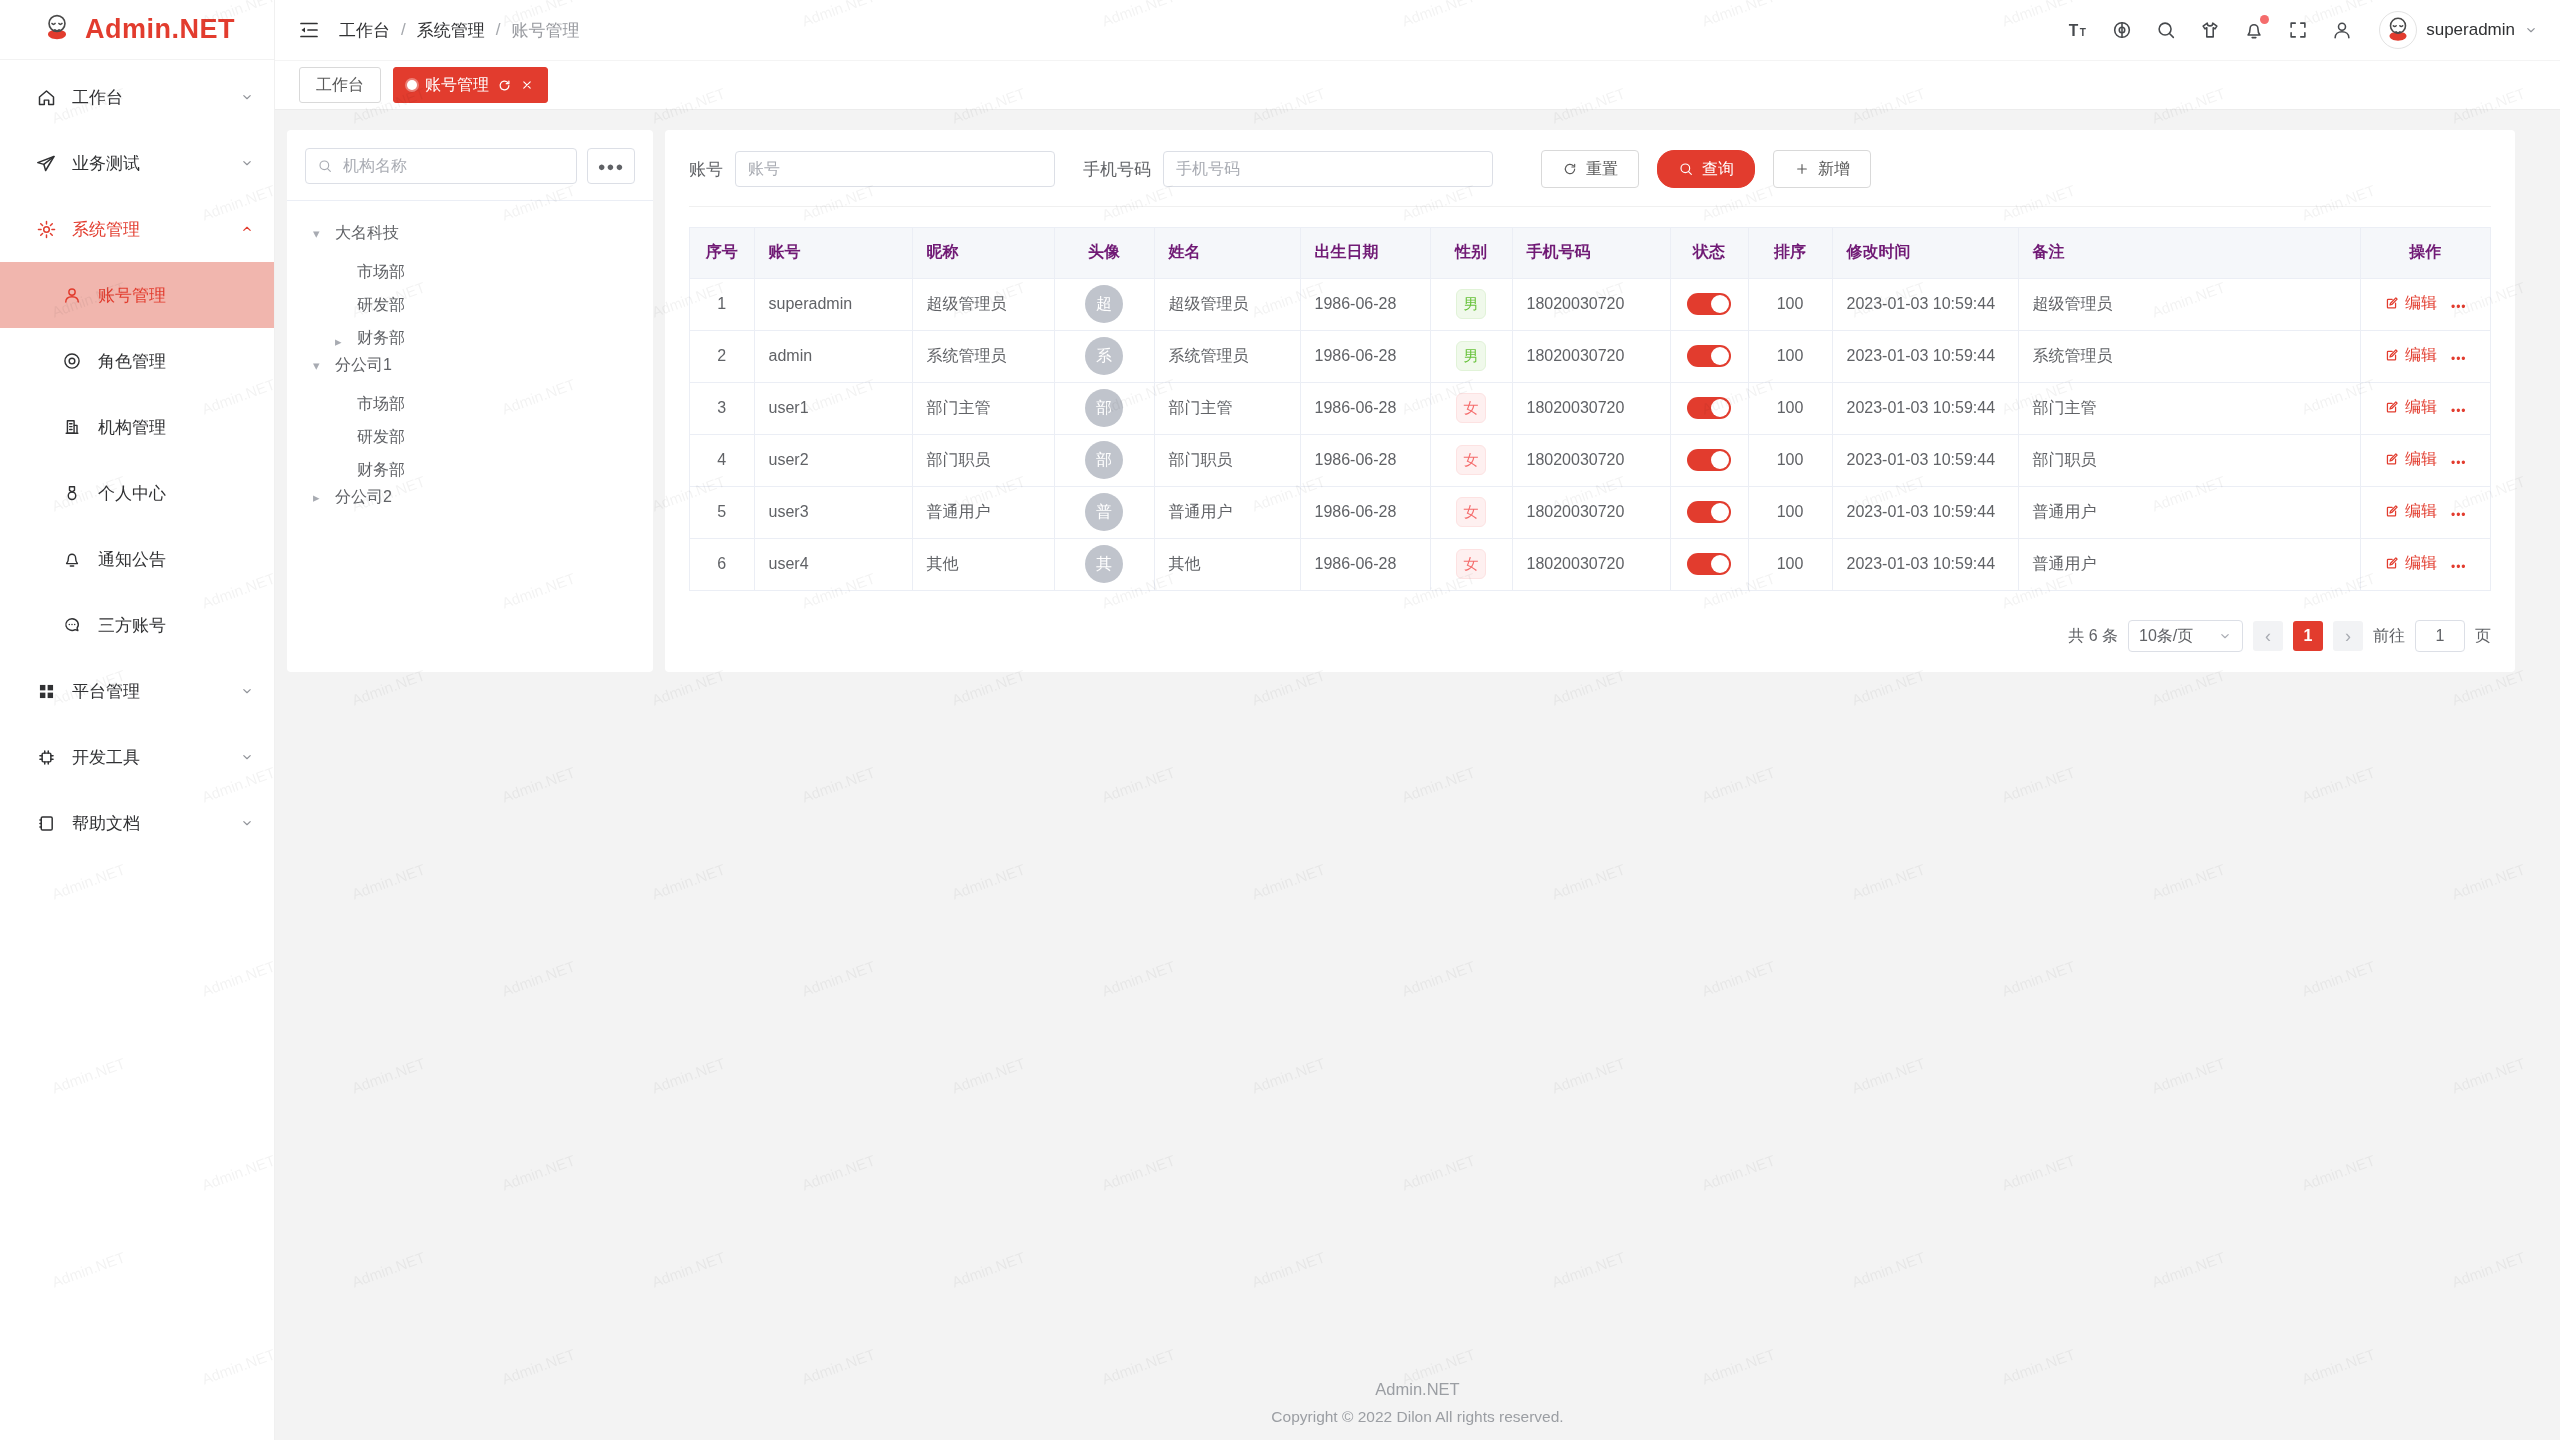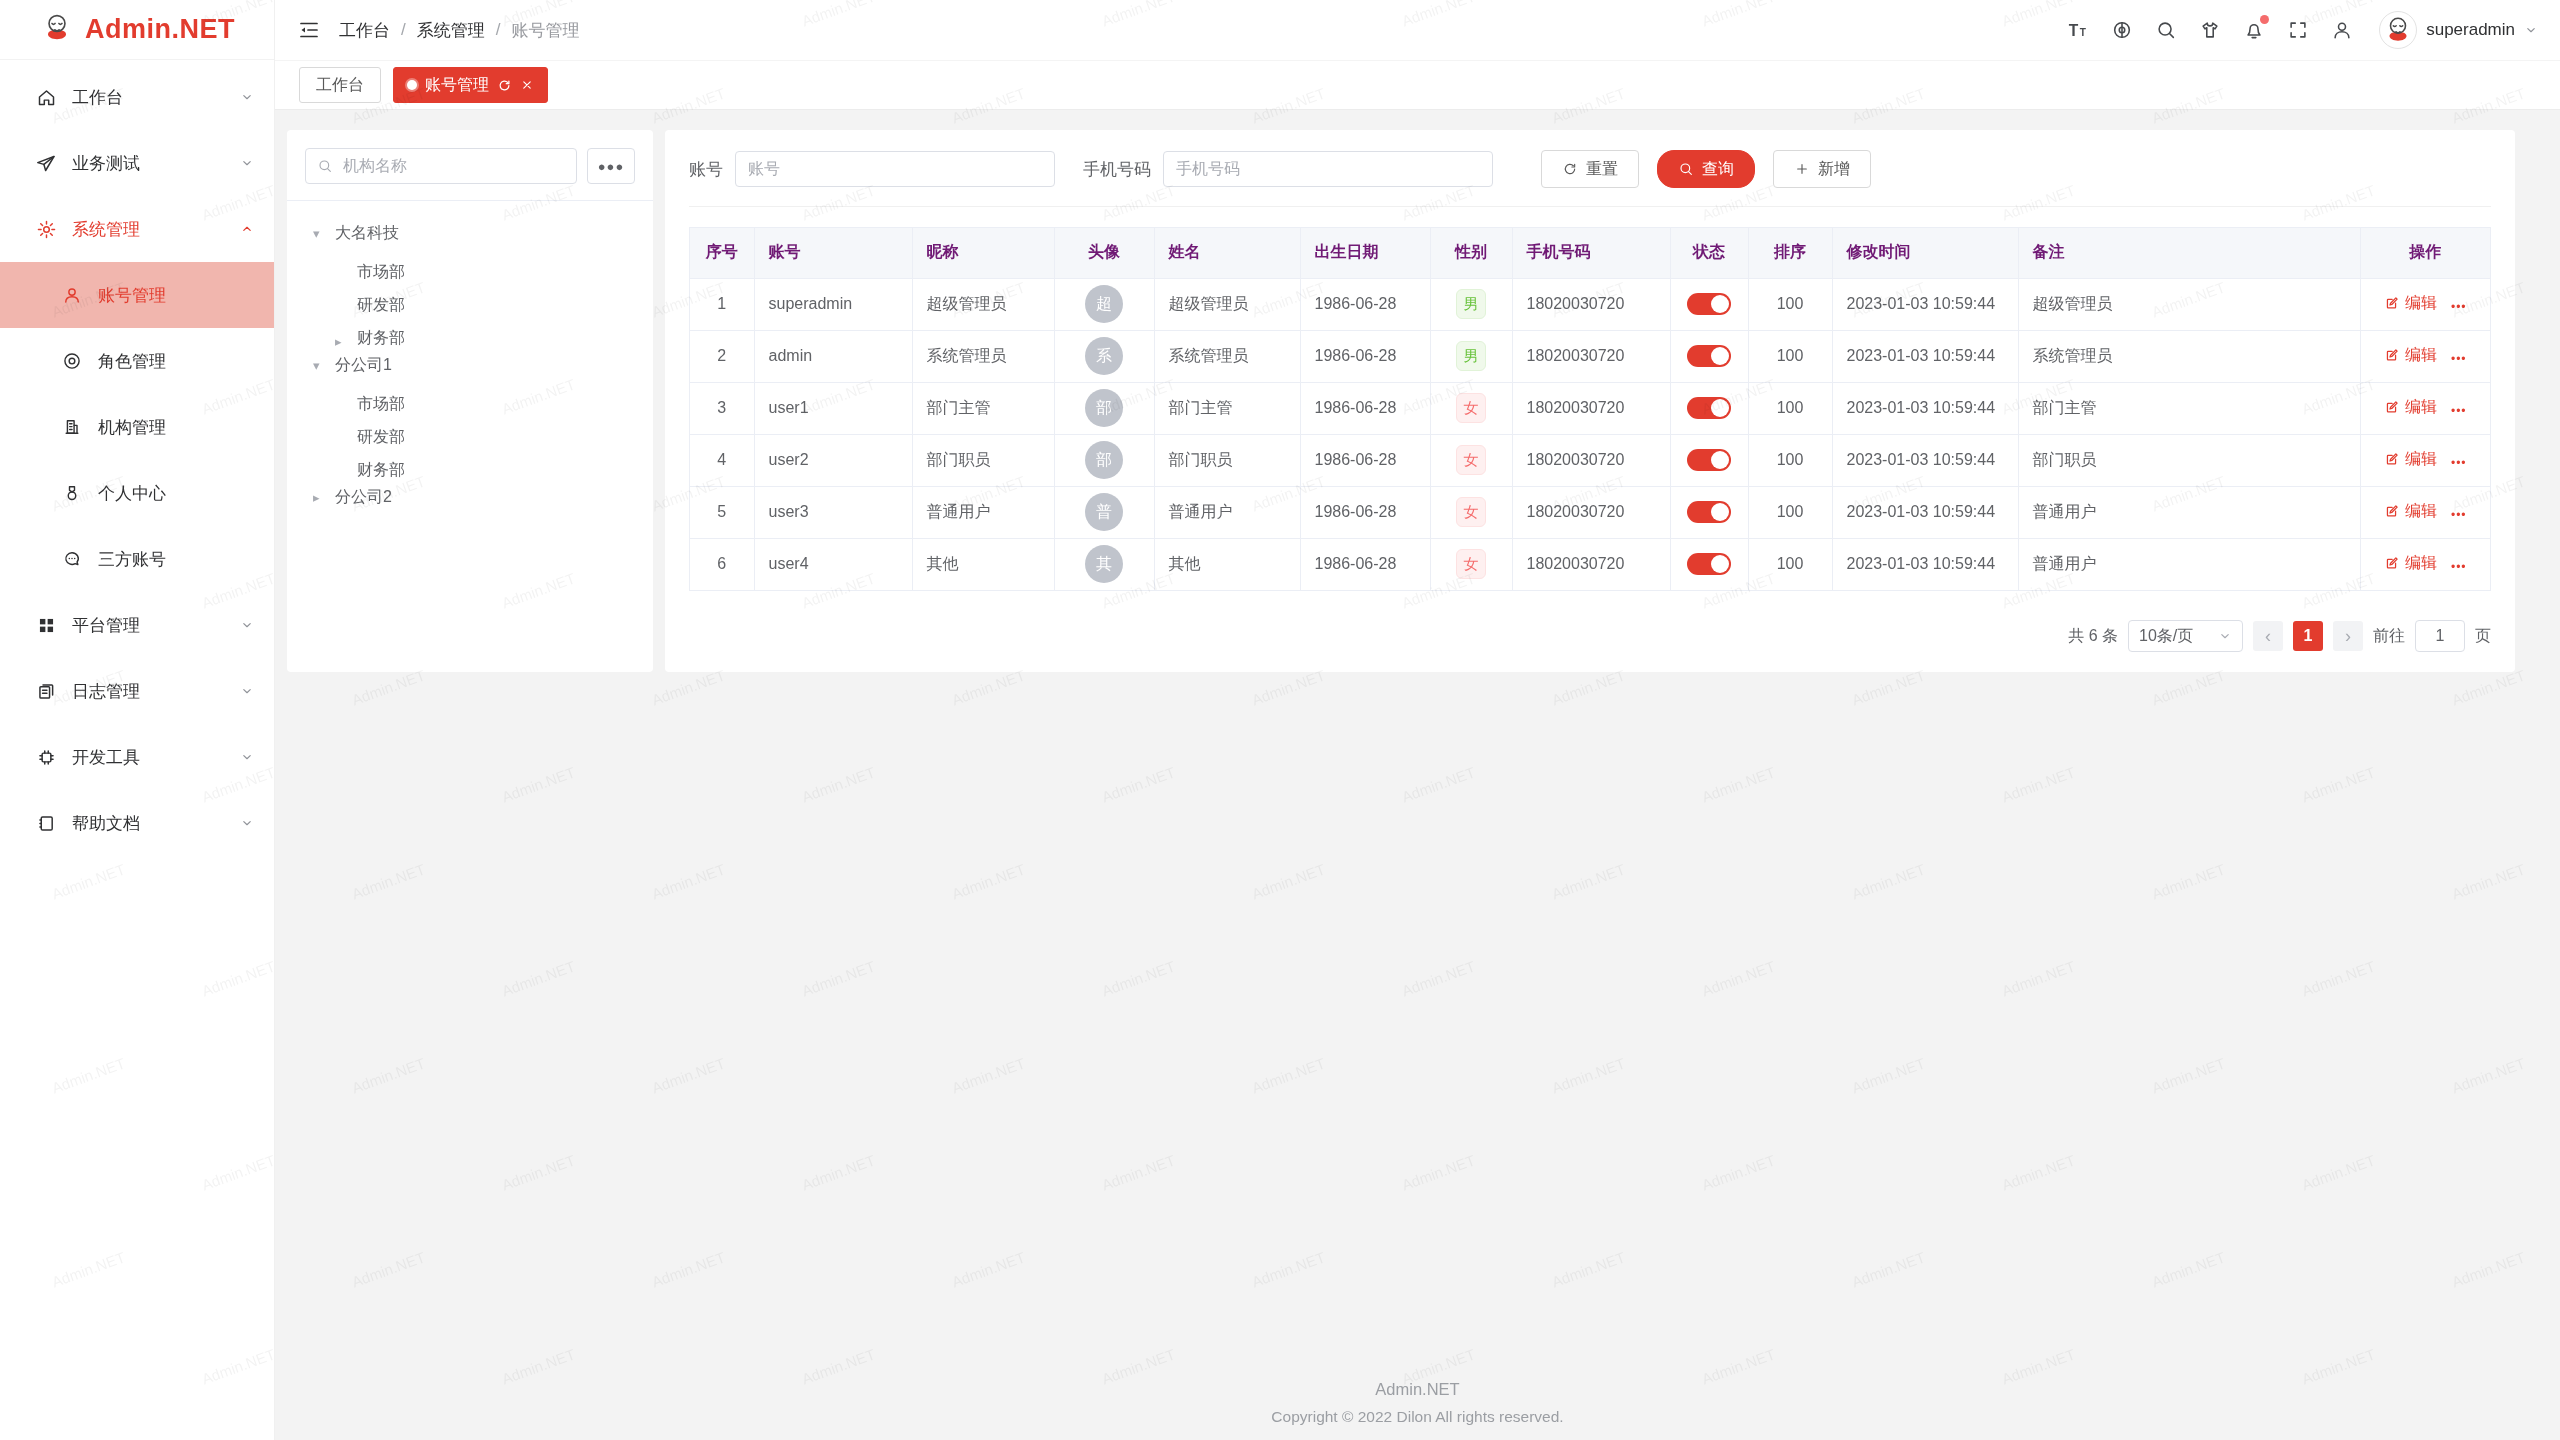--- a/index.html
+++ b/index.html
@@ -324,6 +324,15 @@
           </svg>
         </span>
         <span>个人中心</span>
+      </div>
+      <div class="menu-item sub-item">
+        <span class="mi-icon">
+          <svg width="20" height="20" viewBox="0 0 24 24" fill="none" stroke="currentColor" stroke-width="1.7" stroke-linecap="round" stroke-linejoin="round">
+            <path d="M5.5 17.5c1.8-1.8 2.2-4.6 2.2-7a4.3 4.3 0 0 1 8.6 0c0 2.4.4 5.2 2.2 7z"></path>
+            <path d="M10 20.3h4"></path>
+          </svg>
+        </span>
+        <span>通知公告</span>
       </div>
       <div class="menu-item sub-item">
         <span class="mi-icon">

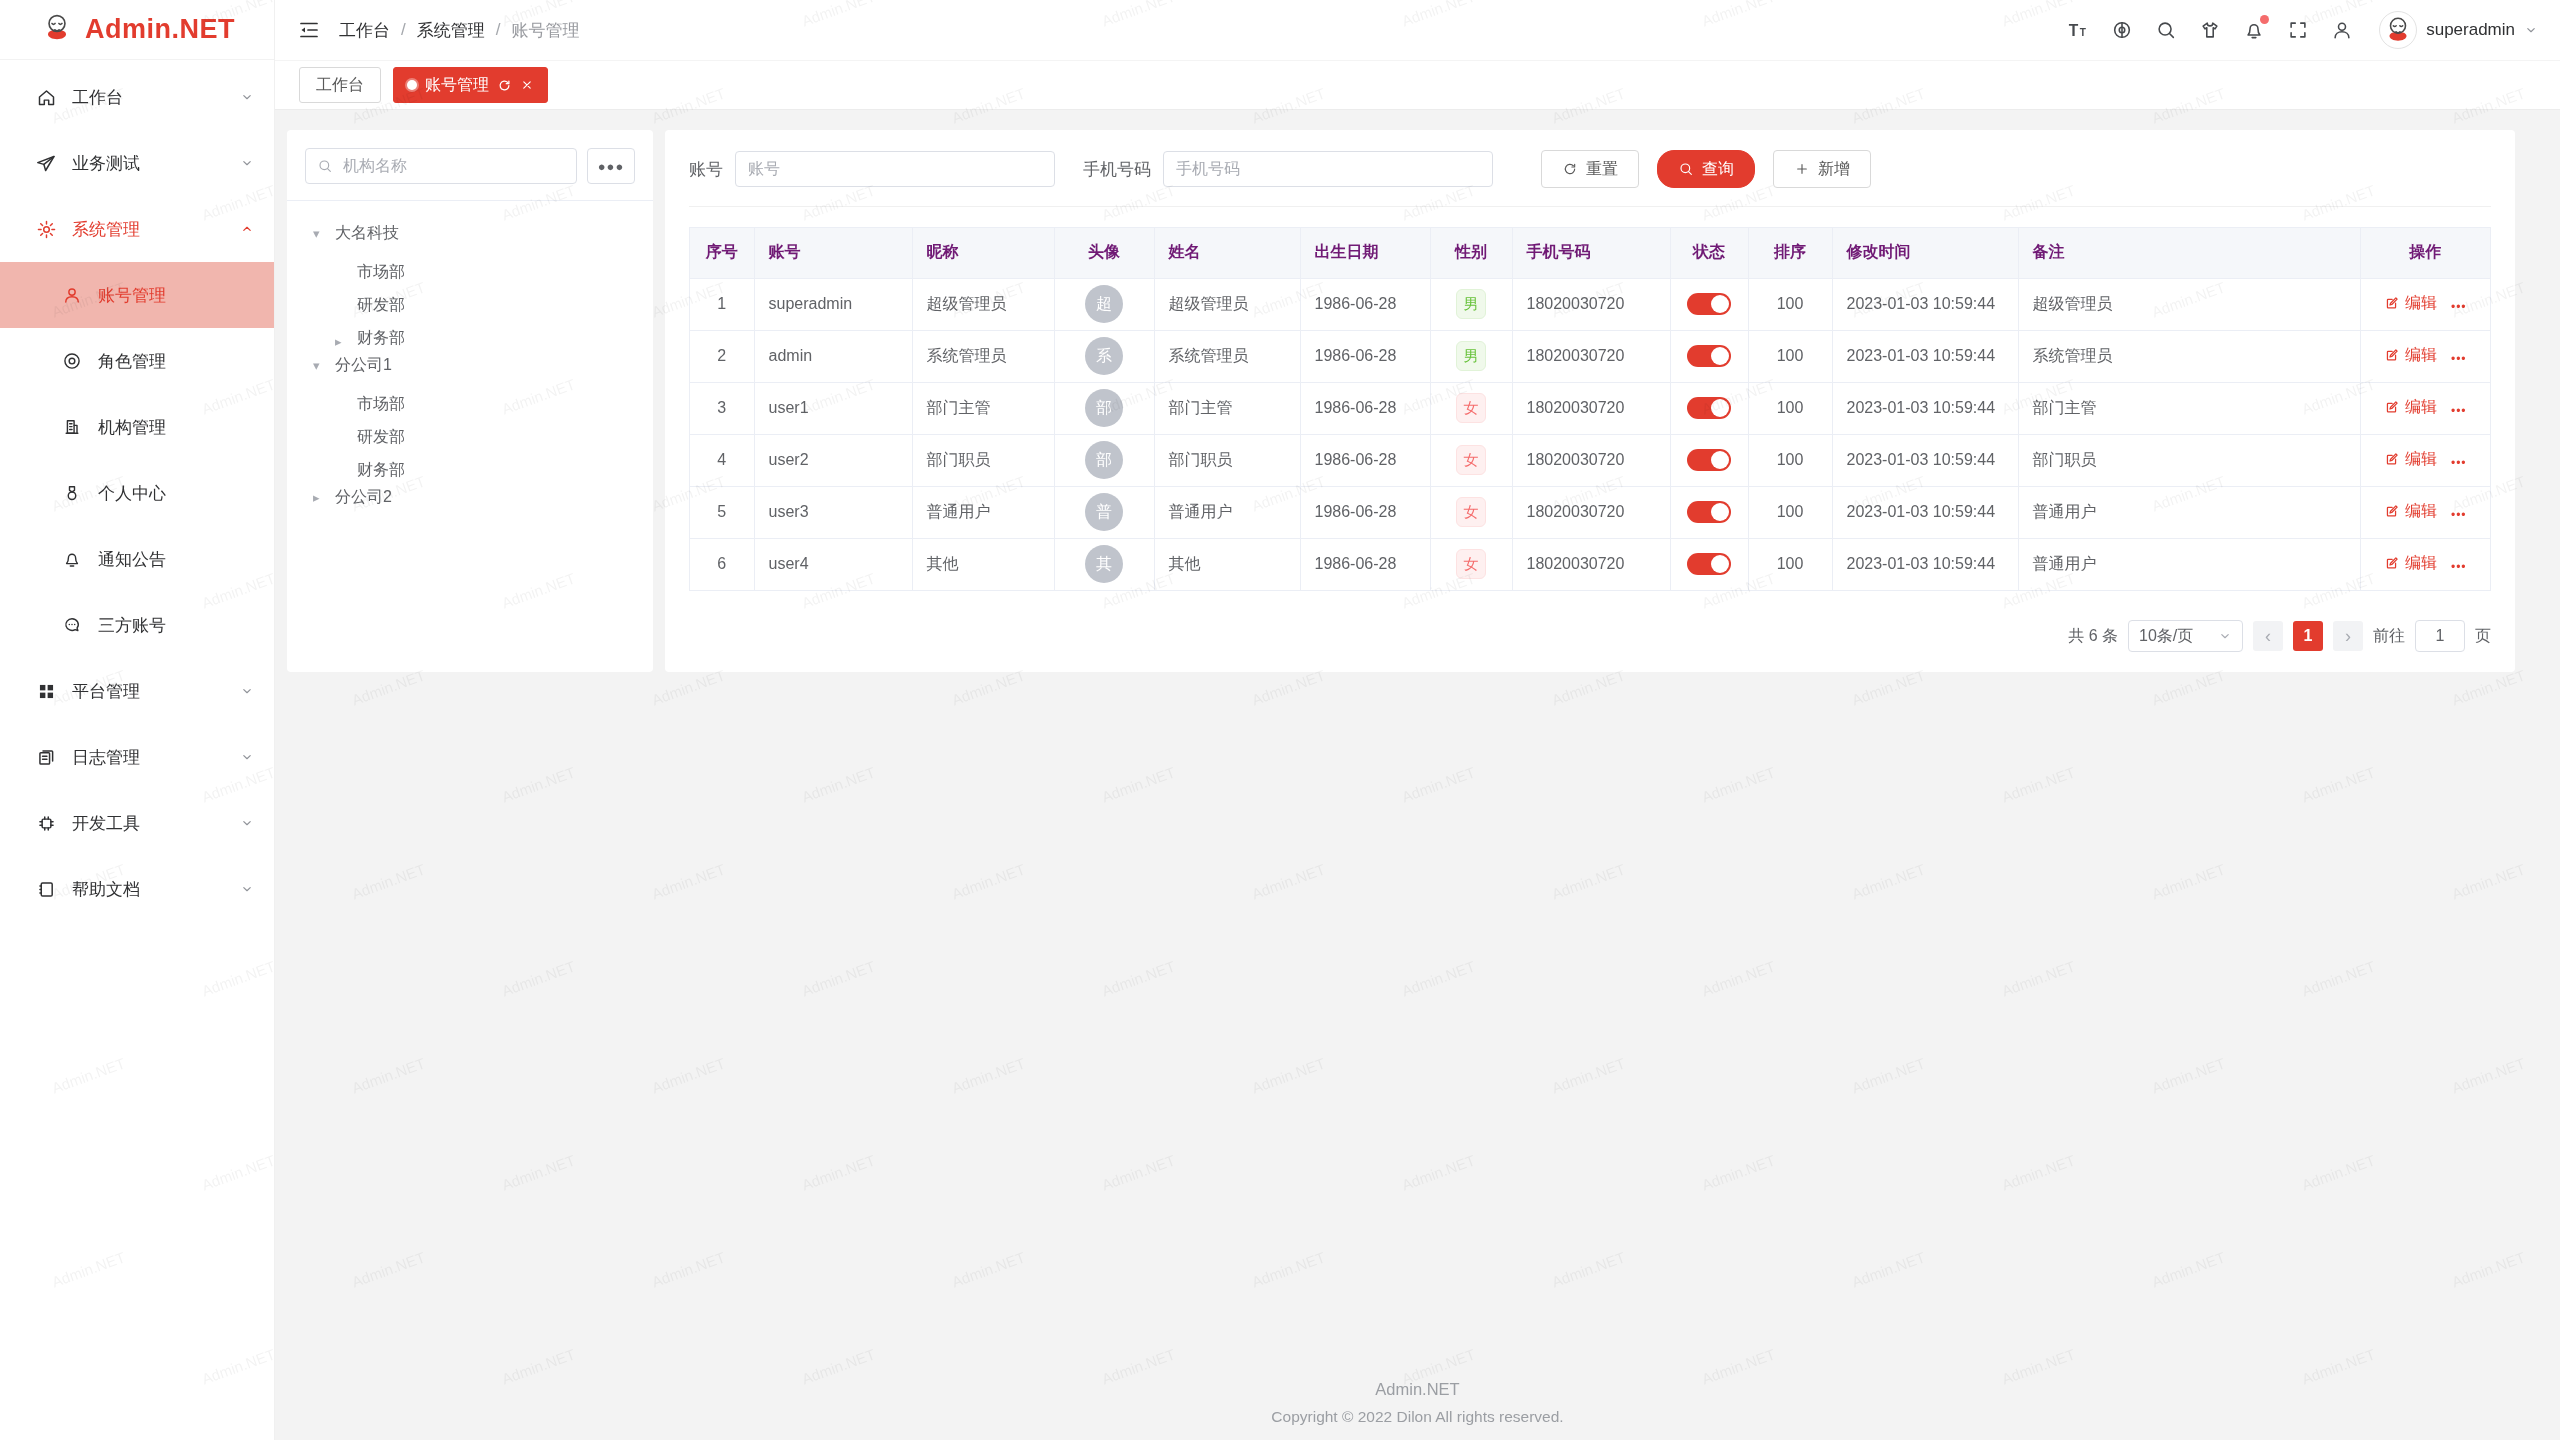--- a/index.html
+++ b/index.html
@@ -355,20 +355,6 @@
           </svg>
         </span>
         <span>平台管理</span>
-        <span class="chev">
-          <svg width="14" height="14" viewBox="0 0 24 24" fill="none" stroke="currentColor" stroke-width="2" stroke-linecap="round" stroke-linejoin="round">
-            <path d="M6.5 9.5 12 15l5.5-5.5"></path>
-          </svg>
-        </span>
-      </div>
-      <div class="menu-item">
-        <span class="mi-icon">
-          <svg width="21" height="21" viewBox="0 0 24 24" fill="none" stroke="currentColor" stroke-width="1.7" stroke-linecap="round" stroke-linejoin="round">
-            <rect x="4.5" y="6.5" width="11" height="13" rx="1"></rect>
-            <path d="M8 4.5h10a1 1 0 0 1 1 1V16M7.5 10.5h5M7.5 14h5"></path>
-          </svg>
-        </span>
-        <span>日志管理</span>
         <span class="chev">
           <svg width="14" height="14" viewBox="0 0 24 24" fill="none" stroke="currentColor" stroke-width="2" stroke-linecap="round" stroke-linejoin="round">
             <path d="M6.5 9.5 12 15l5.5-5.5"></path>

